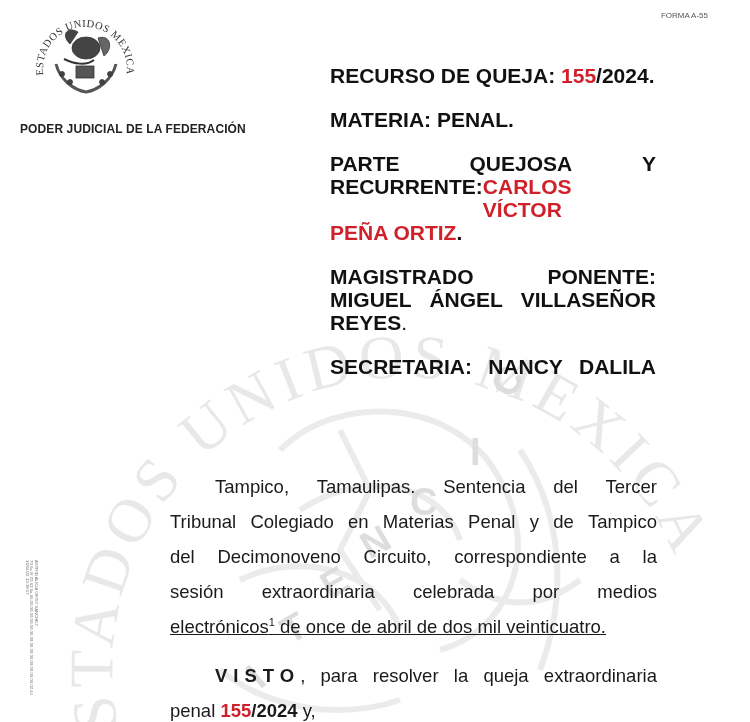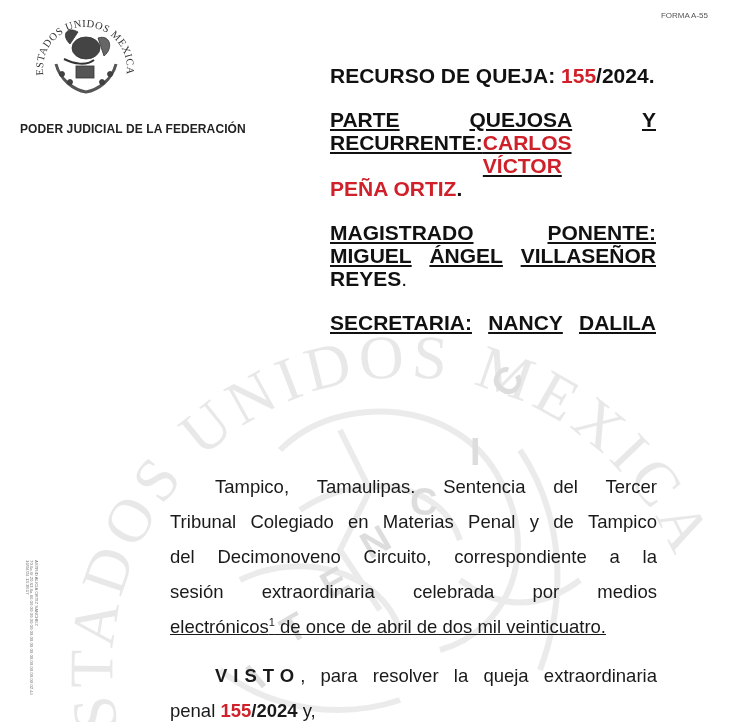--- a/index.html
+++ b/index.html
@@ -130,6 +130,7 @@
       <span>RECURSO DE QUEJA:</span>
       <span class="red">155</span><span>/2024.</span>
     </p>
+    <p>MATERIA: PENAL.</p>
     <p>
       <span class="just-line">
         <span>PARTE</span>

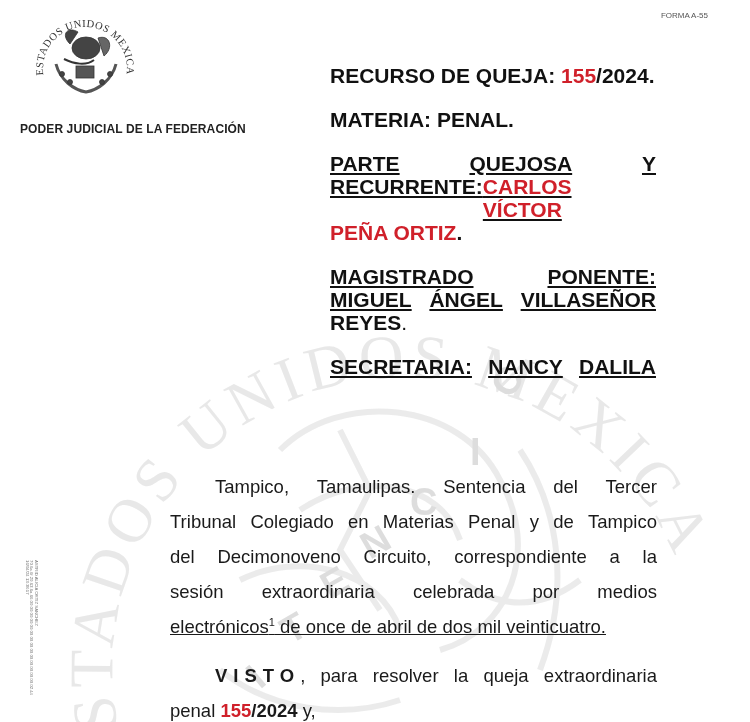--- a/index.html
+++ b/index.html
@@ -40,7 +40,7 @@
       text-align: justify;
     }
     .heading p { margin: 0 0 21px 0; }
-    .heading .just-line { display: flex; justify-content: space-between; text-decoration: underline; }
+    .heading .just-line { display: flex; justify-content: space-between; }
     .red { color: #d0202a; }
 
     

